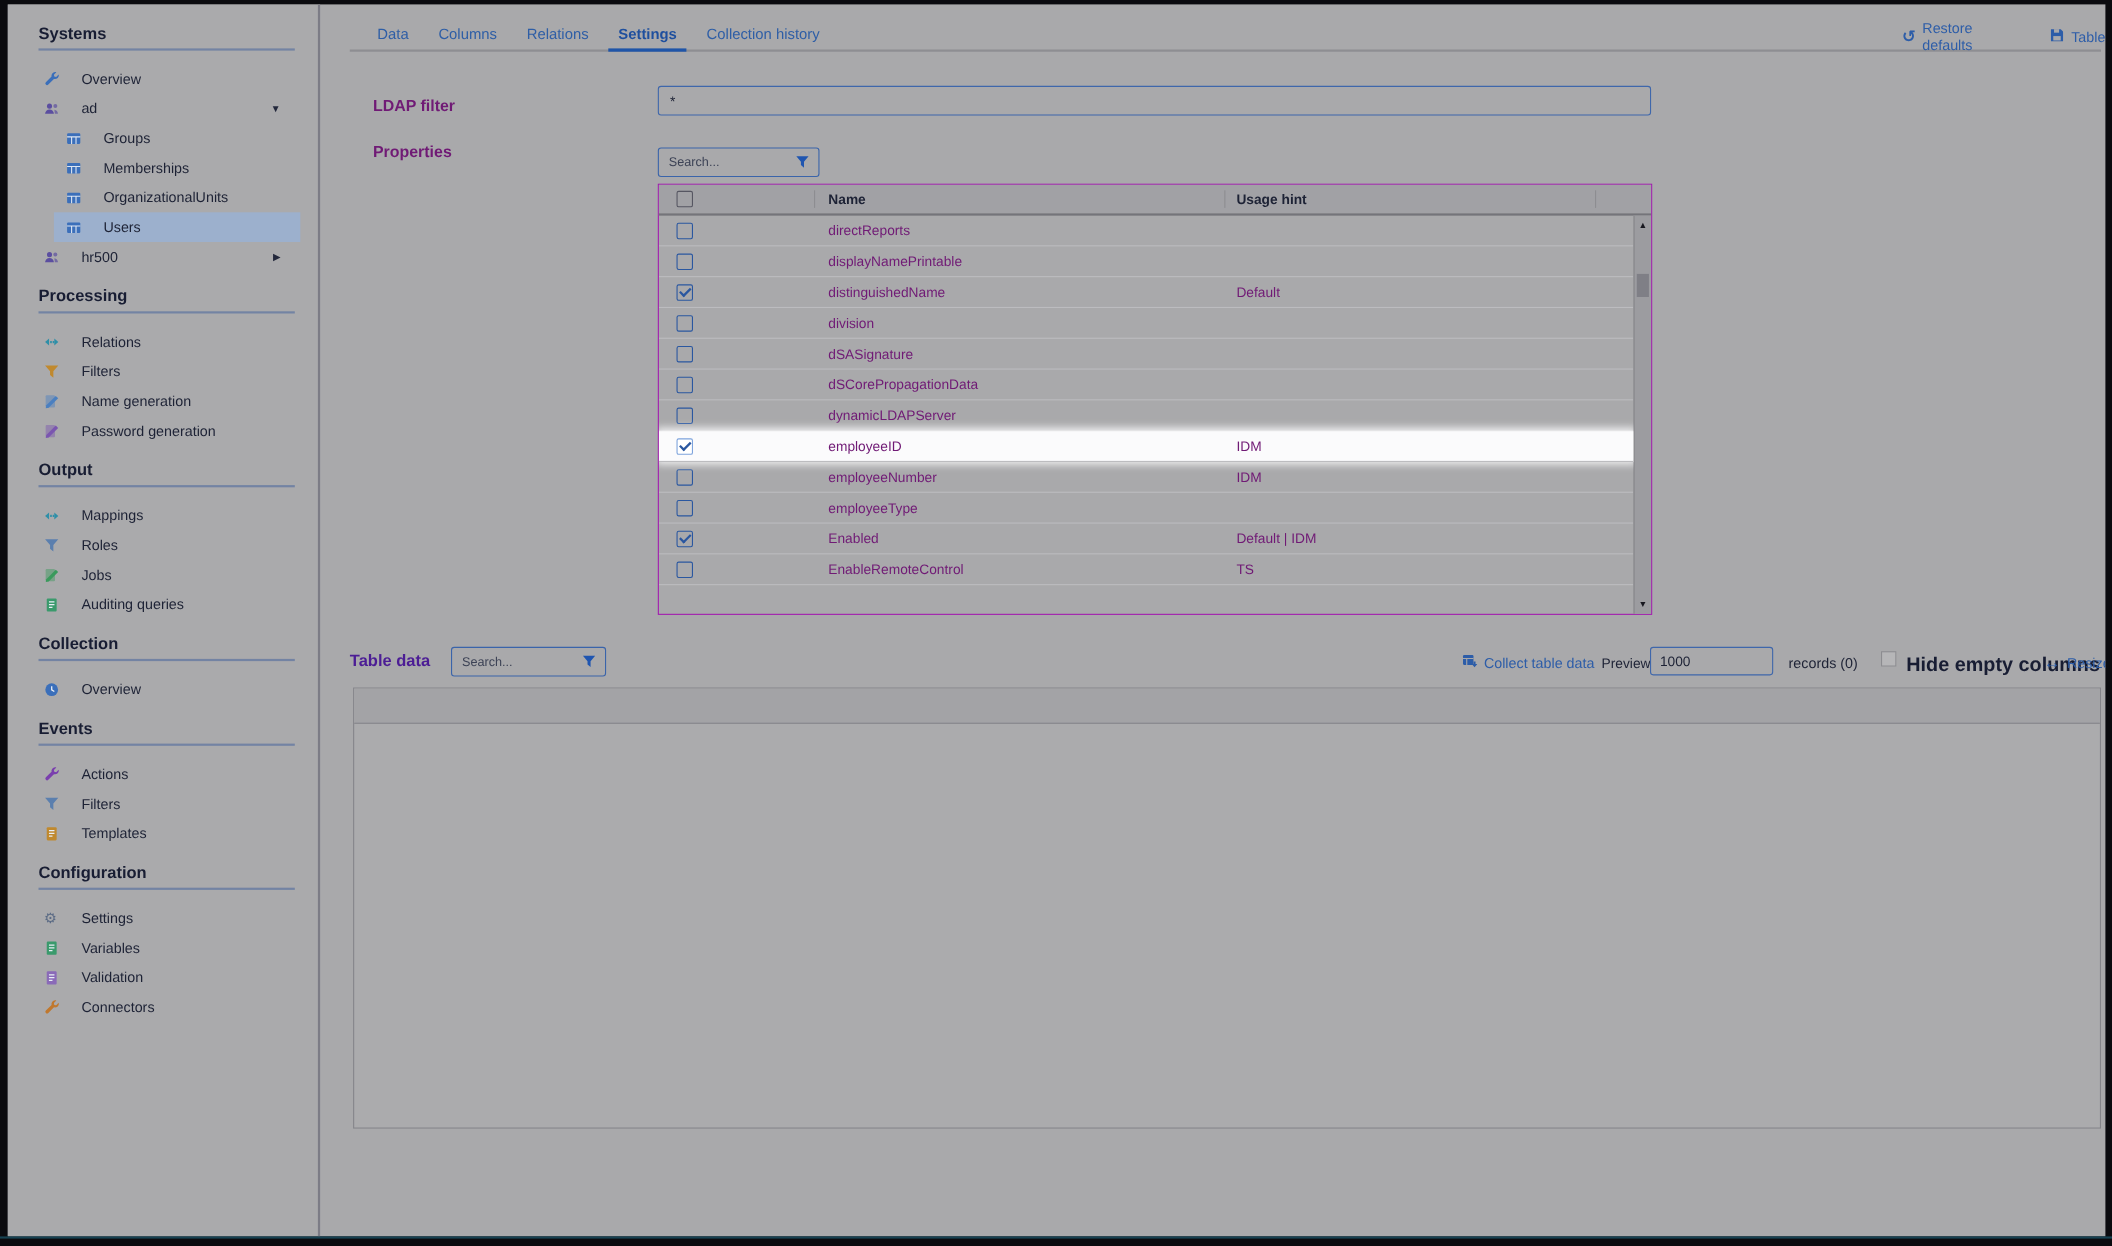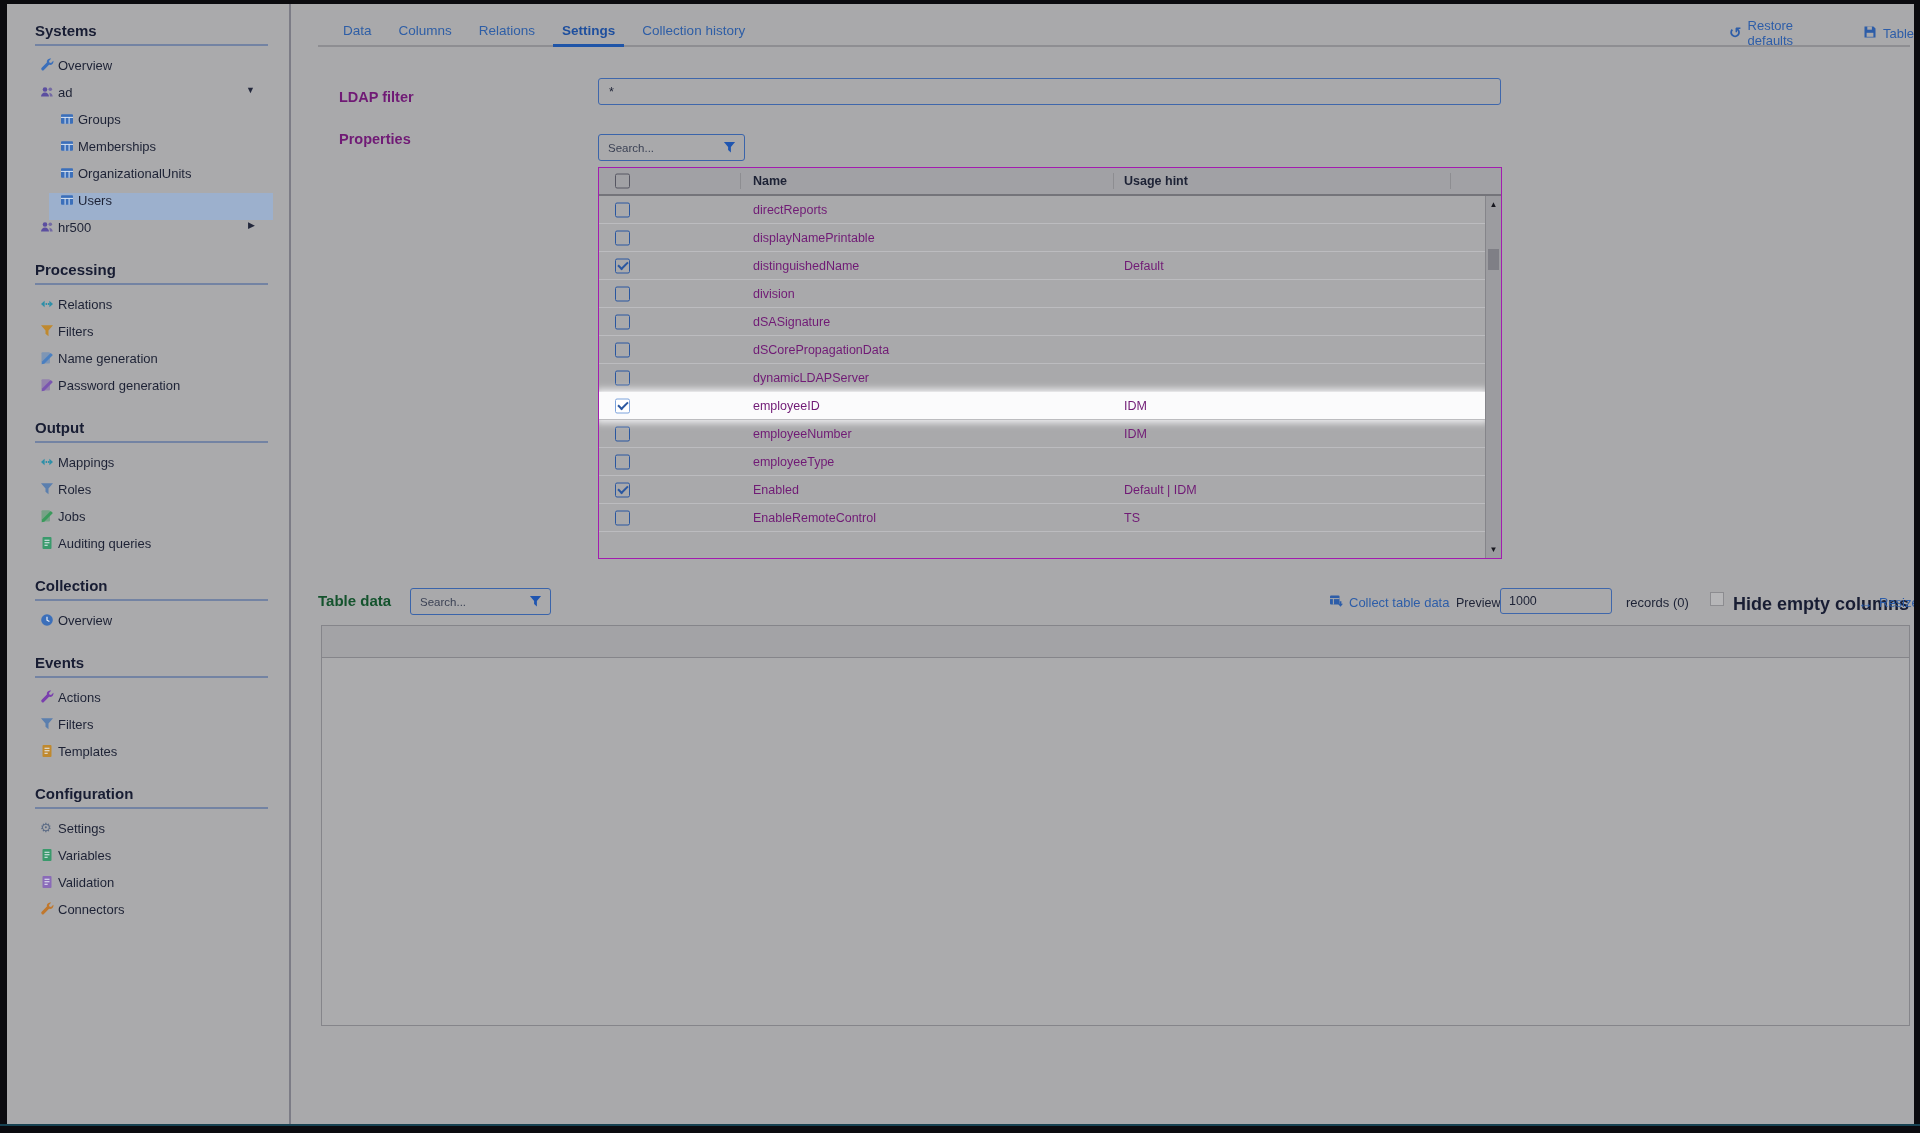--- a/index.html
+++ b/index.html
@@ -15,7 +15,7 @@
   .side-header { font-size:15px; font-weight:bold; color:#181d33; padding:4px 0 5px 0; }
   .side-rule { height:2px; background:#7383a3; width:233px; margin-bottom:12px; }
   .side-section { margin-top:10px; }
-  .side-item { position:relative; height:27px; display:flex; gap:4px;
+  .side-item { position:relative; height:27px; display:flex; align-items:center; gap:20px;
                padding-left:5px; width:238px; font-size:13px; color:#1d2235; cursor:default; }
   .side-item.indent { margin-left:14px; padding-left:11px; width:224px; }
   .side-item.selected { background:#9cb0cd; }

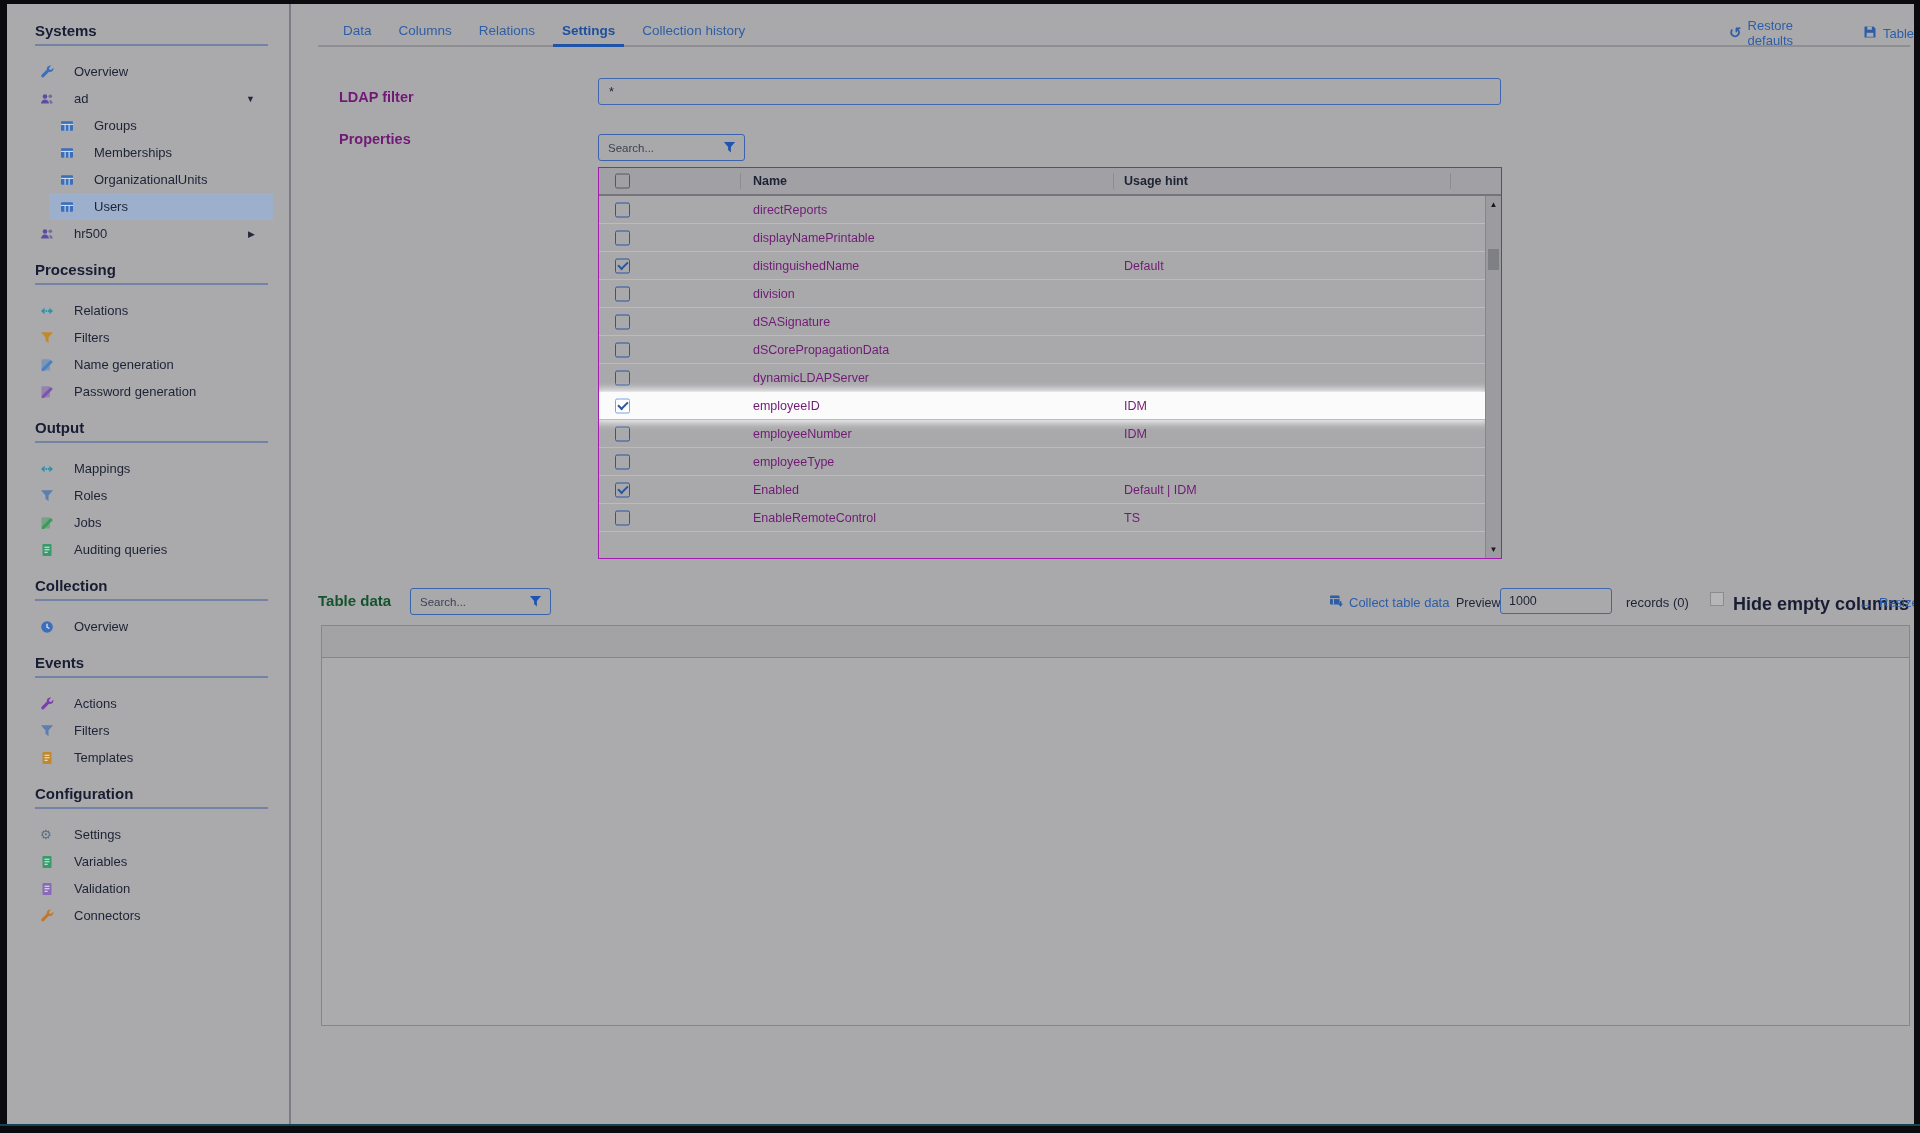--- a/index.html
+++ b/index.html
@@ -70,7 +70,7 @@
   .scrollv .thumb { position:absolute; left:2px; width:11px; top:53px; height:21px; background:#7f7f86; }
 
   
-  .td-label { position:absolute; left:311px; top:588px; font-size:15px; font-weight:bold; color:#14532d; }
+  .td-label { position:absolute; left:311px; top:588px; font-size:15px; font-weight:bold; color:#4c1d95; }
   .collect { position:absolute; left:1322px; top:590px; }
   .prev-lbl { position:absolute; left:1449px; top:592px; font-size:12.5px; color:#1d2235; }
   .prev-input { position:absolute; left:1493px; top:584px; width:112px; height:26px;

